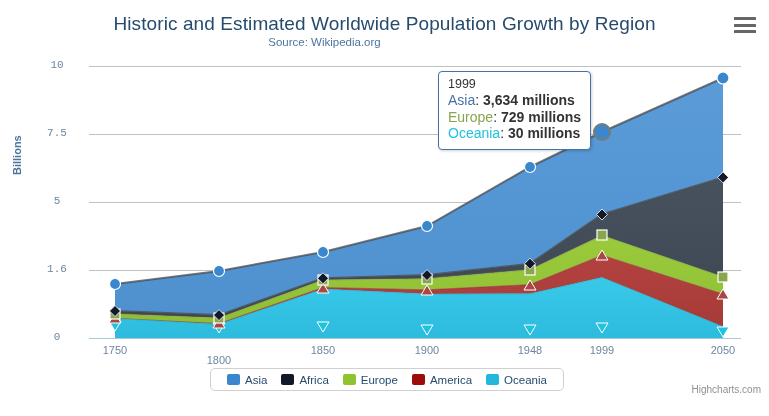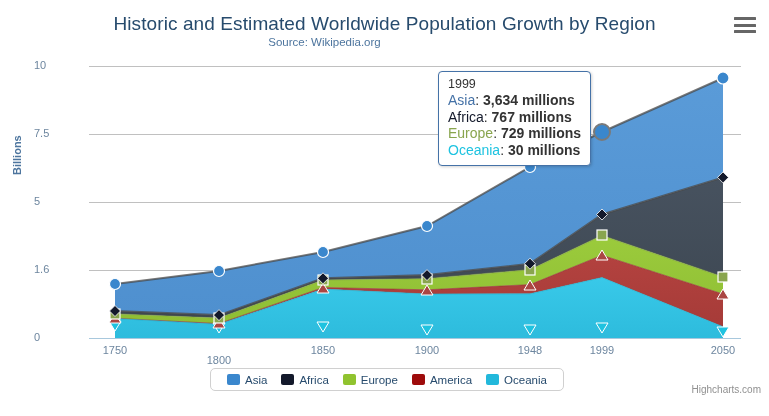--- a/index.html
+++ b/index.html
@@ -80,8 +80,9 @@
     white-space: nowrap;
   }
   .ytick {
-    text-align: left;
+    text-align: center;
     width: 46px;
+    font-family: Liberation Mono, monospace;
   }
   .xtick {
     text-align: center;

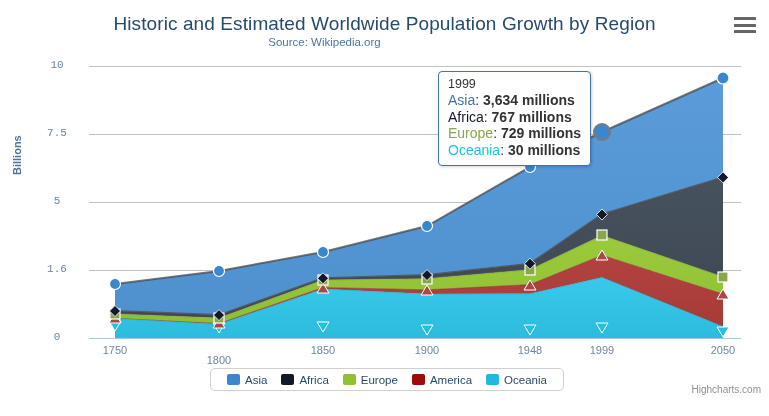--- a/index.html
+++ b/index.html
@@ -298,9 +298,6 @@
       <span class="tt-name" style="color:#4572A7">Asia</span><span>: </span><span class="tt-val">3,634 millions</span>
     </div>
     <div class="tt-row">
-      <span class="tt-name" style="color:#13192b">Africa</span><span>: </span><span class="tt-val">767 millions</span>
-    </div>
-    <div class="tt-row">
       <span class="tt-name" style="color:#89A54E">Europe</span><span>: </span><span class="tt-val">729 millions</span>
     </div>
     <div class="tt-row">

